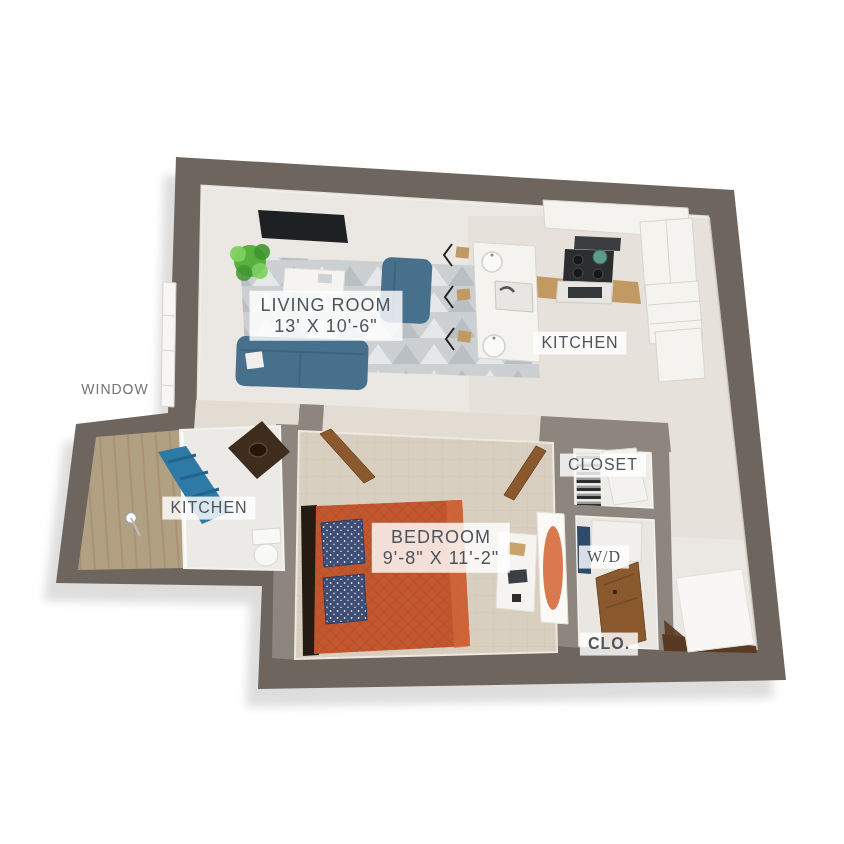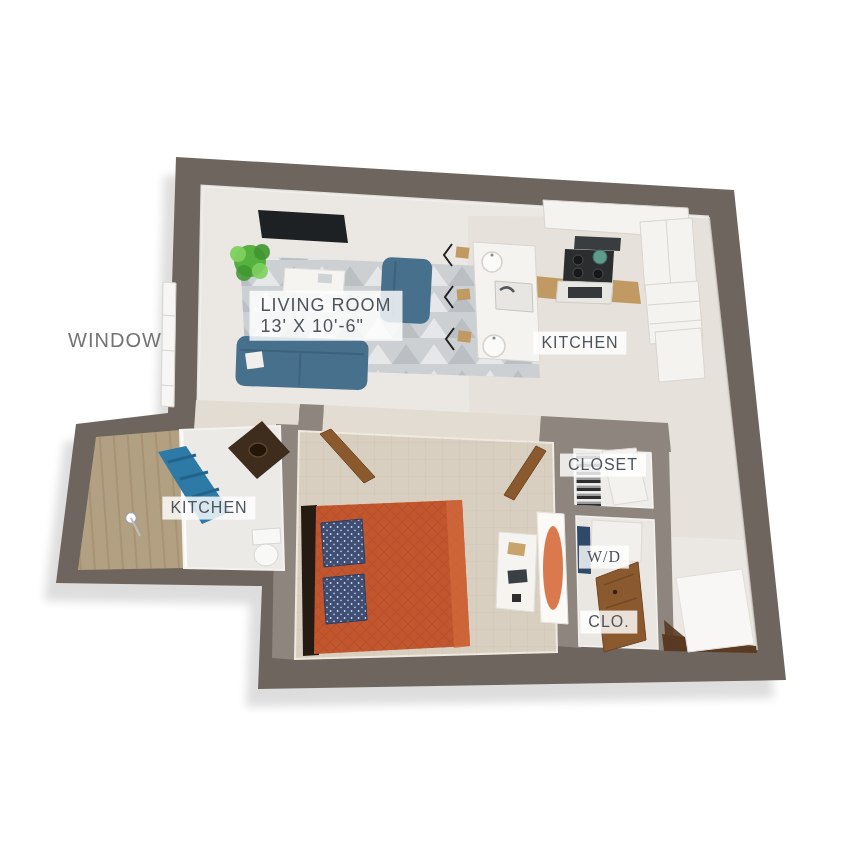--- a/index.html
+++ b/index.html
@@ -9,7 +9,7 @@
   .label{position:absolute;transform:translate(-50%,-50%);
          background:var(--c-labelBg,rgba(255,255,255,0.82));
          color:var(--c-labelText,#4e545c);
-         text-align:left;letter-spacing:1px;line-height:1.18;
+         text-align:center;letter-spacing:1px;line-height:1.18;
          white-space:nowrap;font-weight:400;}
   .label--lg{font-size:18px;padding:4px 11px;}
   .label--md{font-size:16px;padding:2px 8px;}

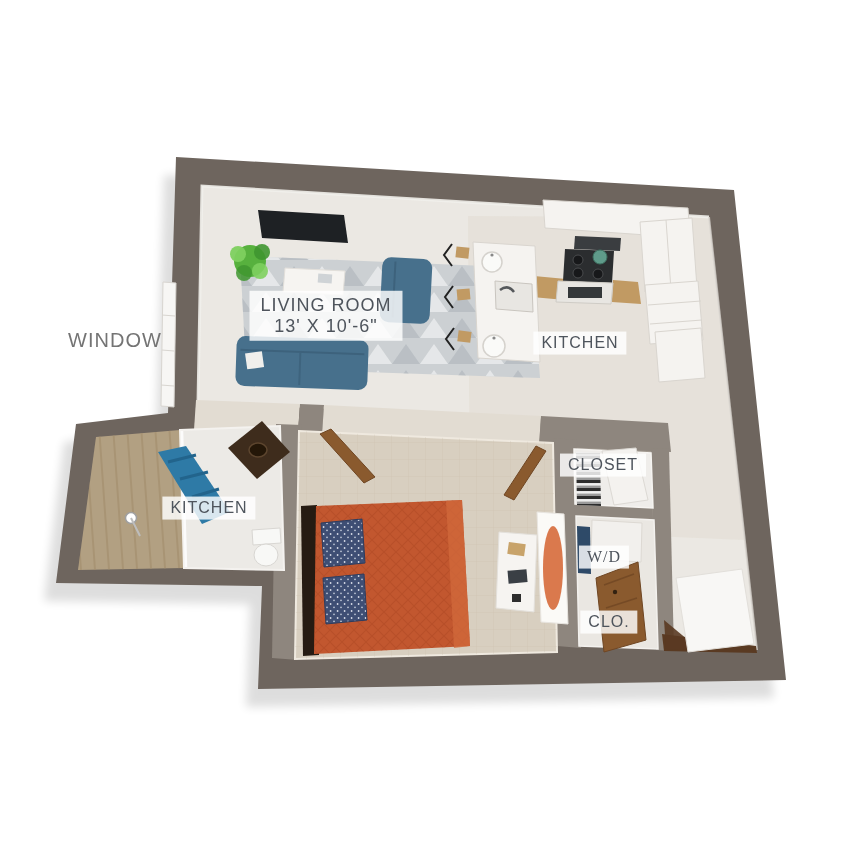--- a/index.html
+++ b/index.html
@@ -14,7 +14,7 @@
   .label--lg{font-size:18px;padding:4px 11px;}
   .label--md{font-size:16px;padding:2px 8px;}
   .label--plain{background:transparent;color:var(--c-windowText,#747474);
-                font-size:20px;padding:0;letter-spacing:1px;}
+                font-size:14px;padding:0;letter-spacing:1px;margin-top:48px;}
 </style>
 </head>
 <body>

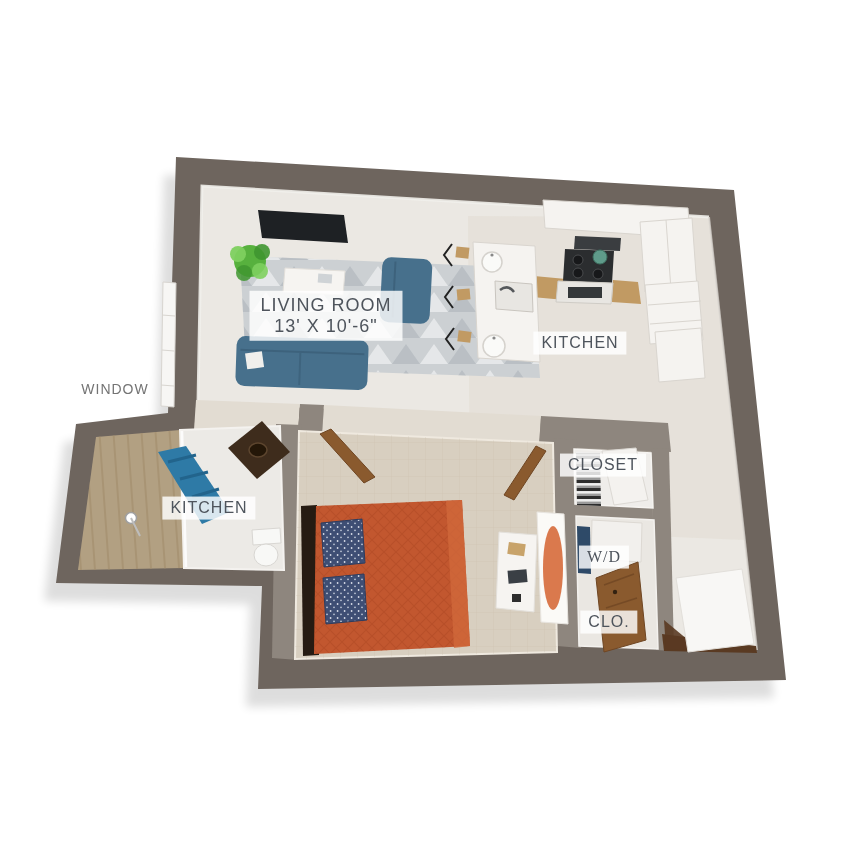--- a/index.html
+++ b/index.html
@@ -206,6 +206,10 @@
   <span>KITCHEN</span>
 </div>
 
+<div class="label label--lg" style="left:441px;top:548px;">
+  <div>BEDROOM</div>
+  <div>9'-8" X 11'-2"</div>
+</div>
 
 <div class="label label--md" style="left:603px;top:465px;">
   <span>CLOSET</span>

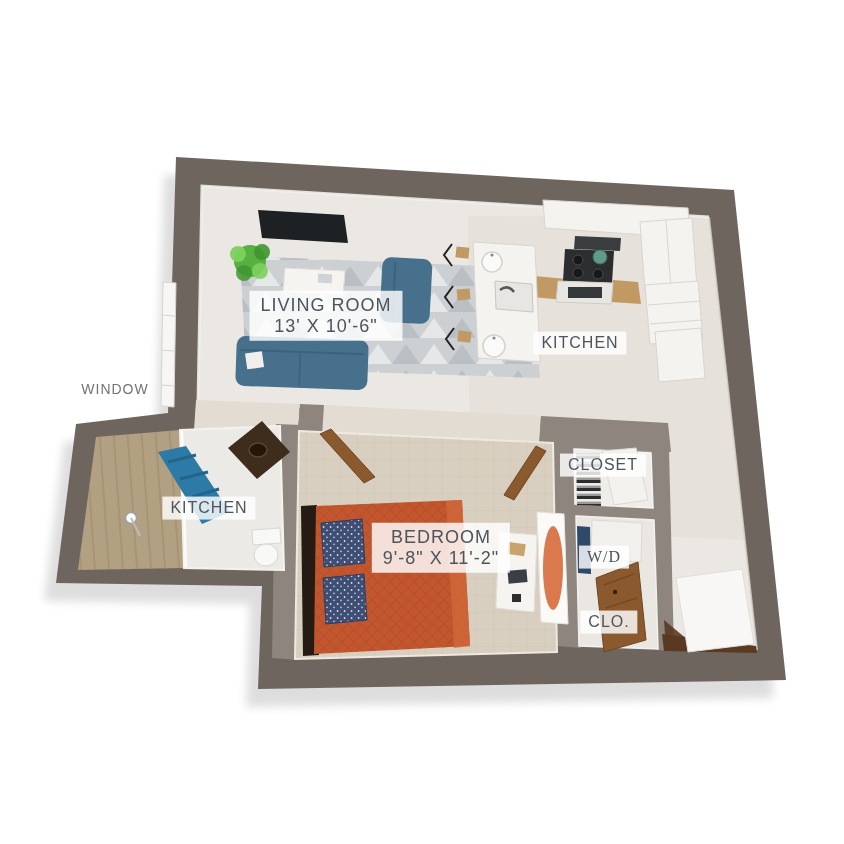--- a/index.html
+++ b/index.html
@@ -219,7 +219,7 @@
   <span>W/D</span>
 </div>
 
-<div class="label label--md" style="left:609px;top:622px;">
+<div class="label label--md" style="left:609px;top:644px;font-weight:bold;">
   <span>CLO.</span>
 </div>
 

